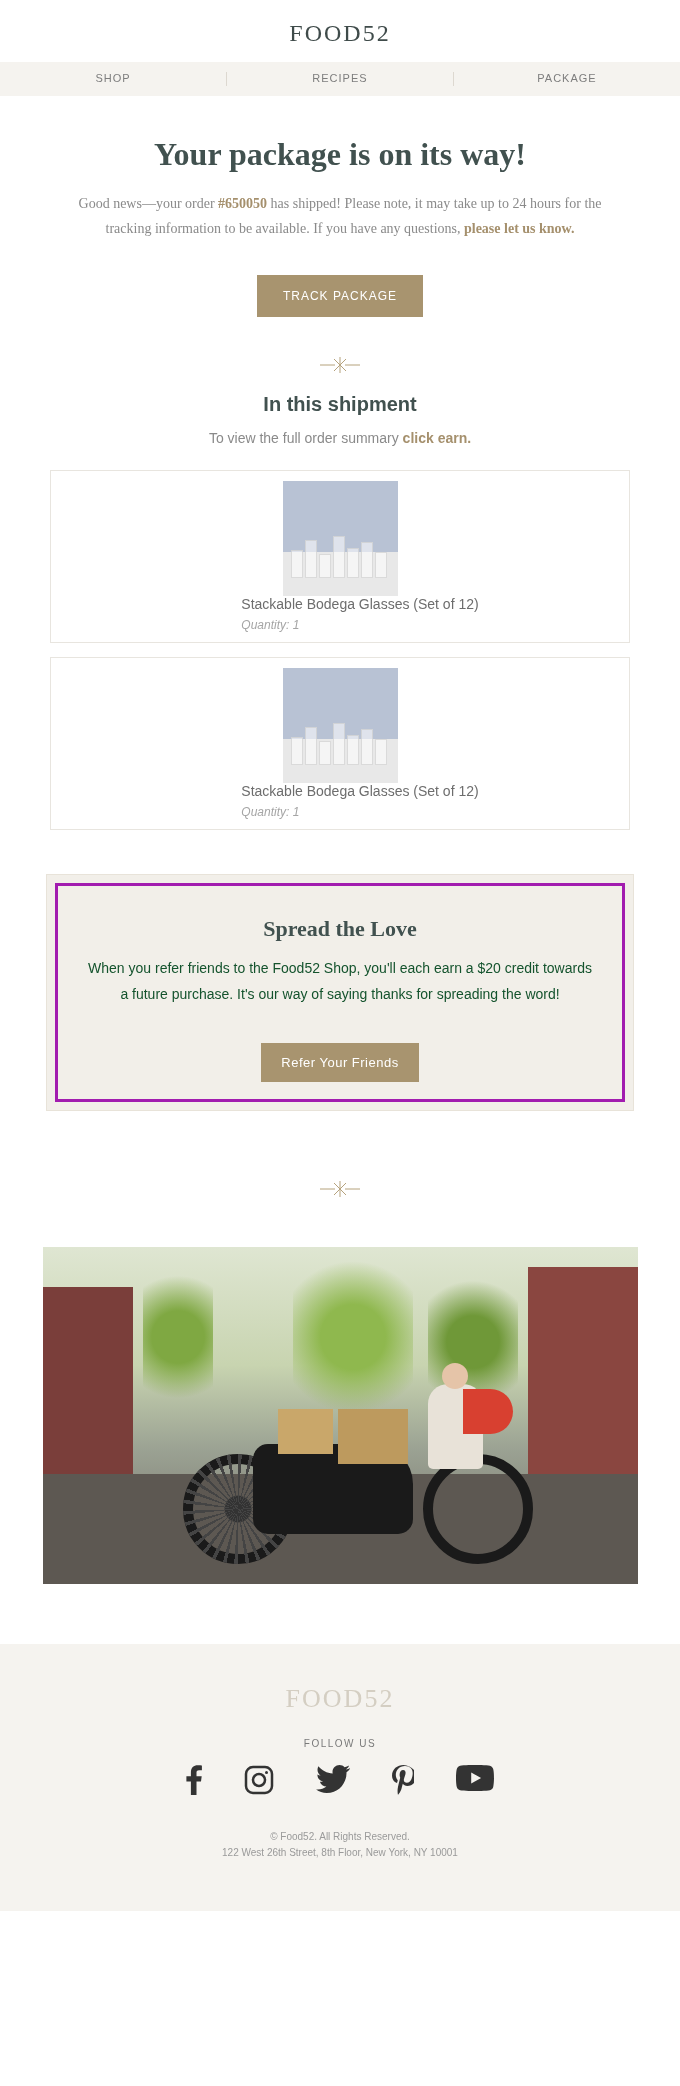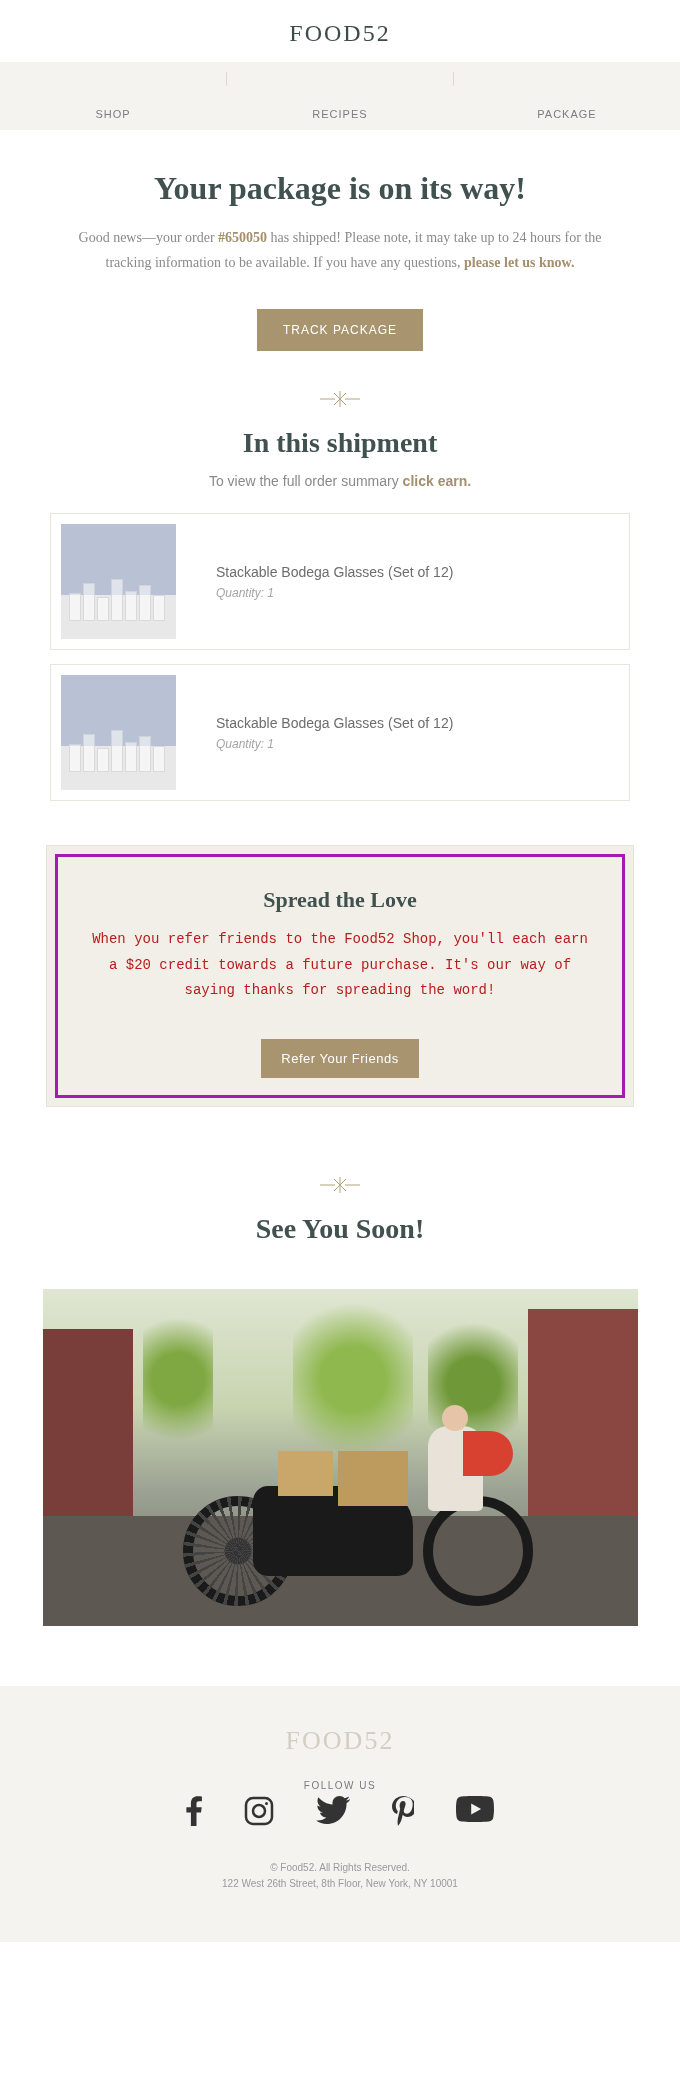--- a/index.html
+++ b/index.html
@@ -34,7 +34,6 @@
       cursor: pointer;
       flex:1;
       text-align:center;
-      margin-top:36px;
     }
     .nav-sep {
       width:1px;

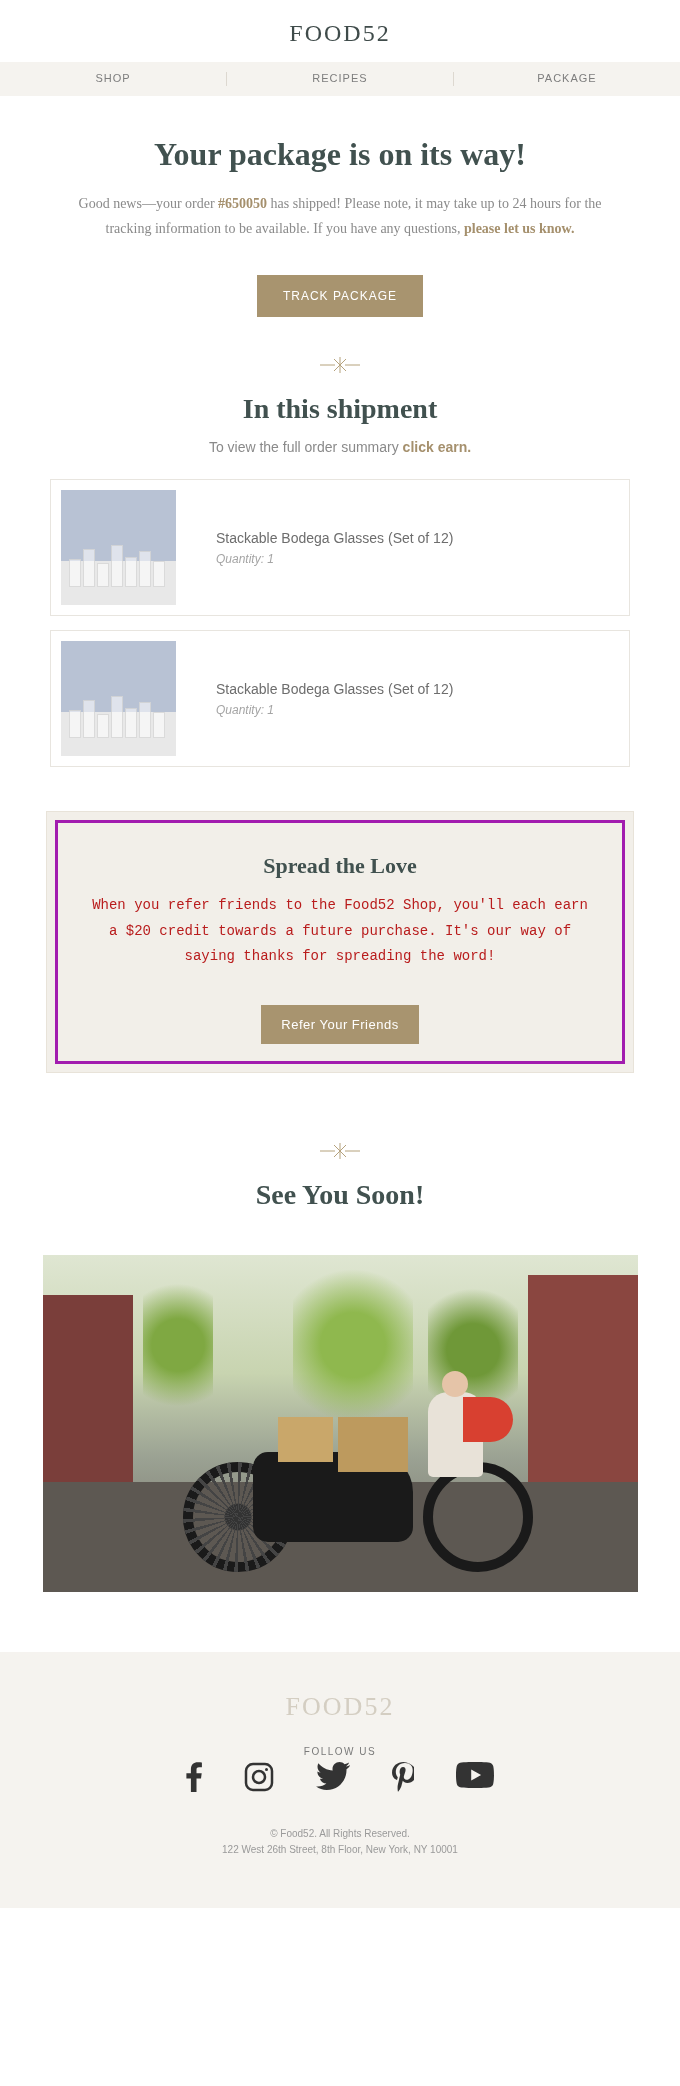--- a/index.html
+++ b/index.html
@@ -81,8 +81,8 @@
     }
     .divider-icon svg { display:block; }
     .section-title {
-      font-family: Liberation Serif, serif;
-      font-size: 28px;
+      font-family: Liberation Sans, sans-serif;
+      font-size: 20px;
       color: #41514f;
       margin-bottom: 14px;
     }

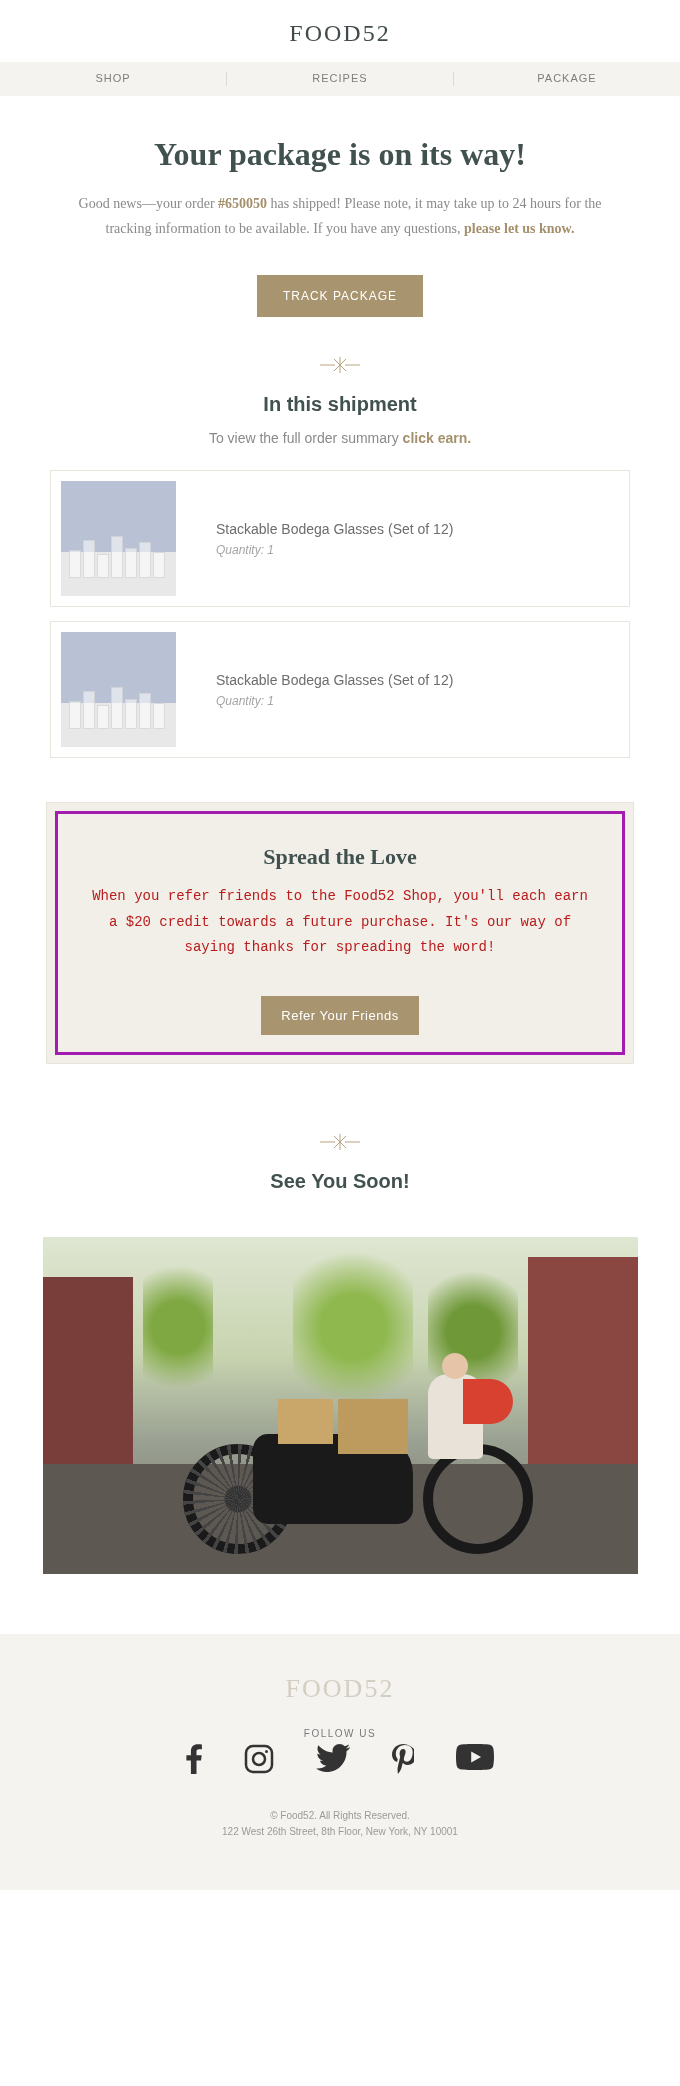--- a/index.html
+++ b/index.html
@@ -100,6 +100,7 @@
       padding: 10px;
       margin-bottom: 14px;
       text-align: left;
+      flex-direction: column;
     }
     .item-img {
       width: 115px;

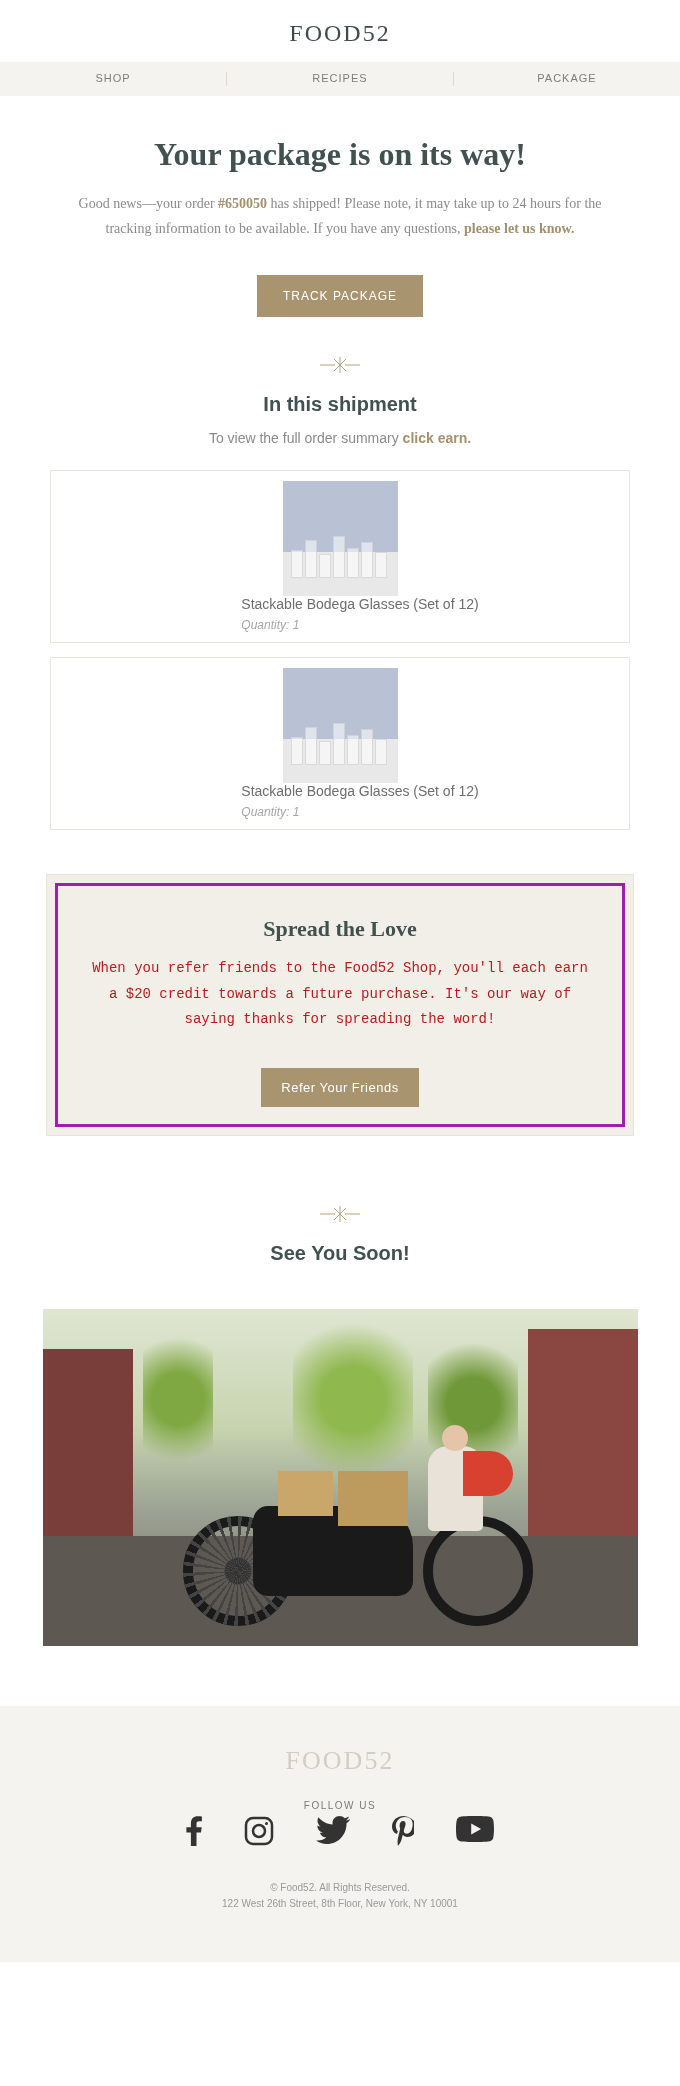--- a/index.html
+++ b/index.html
@@ -156,9 +156,9 @@
       margin-bottom: 14px;
     }
     .spread-text {
-      font-family: Liberation Mono, monospace;
+      font-family: Liberation Sans, sans-serif;
       font-size: 14px;
-      color: #b91c1c;
+      color: #14532d;
       line-height: 1.8;
       margin-bottom: 24px;
     }

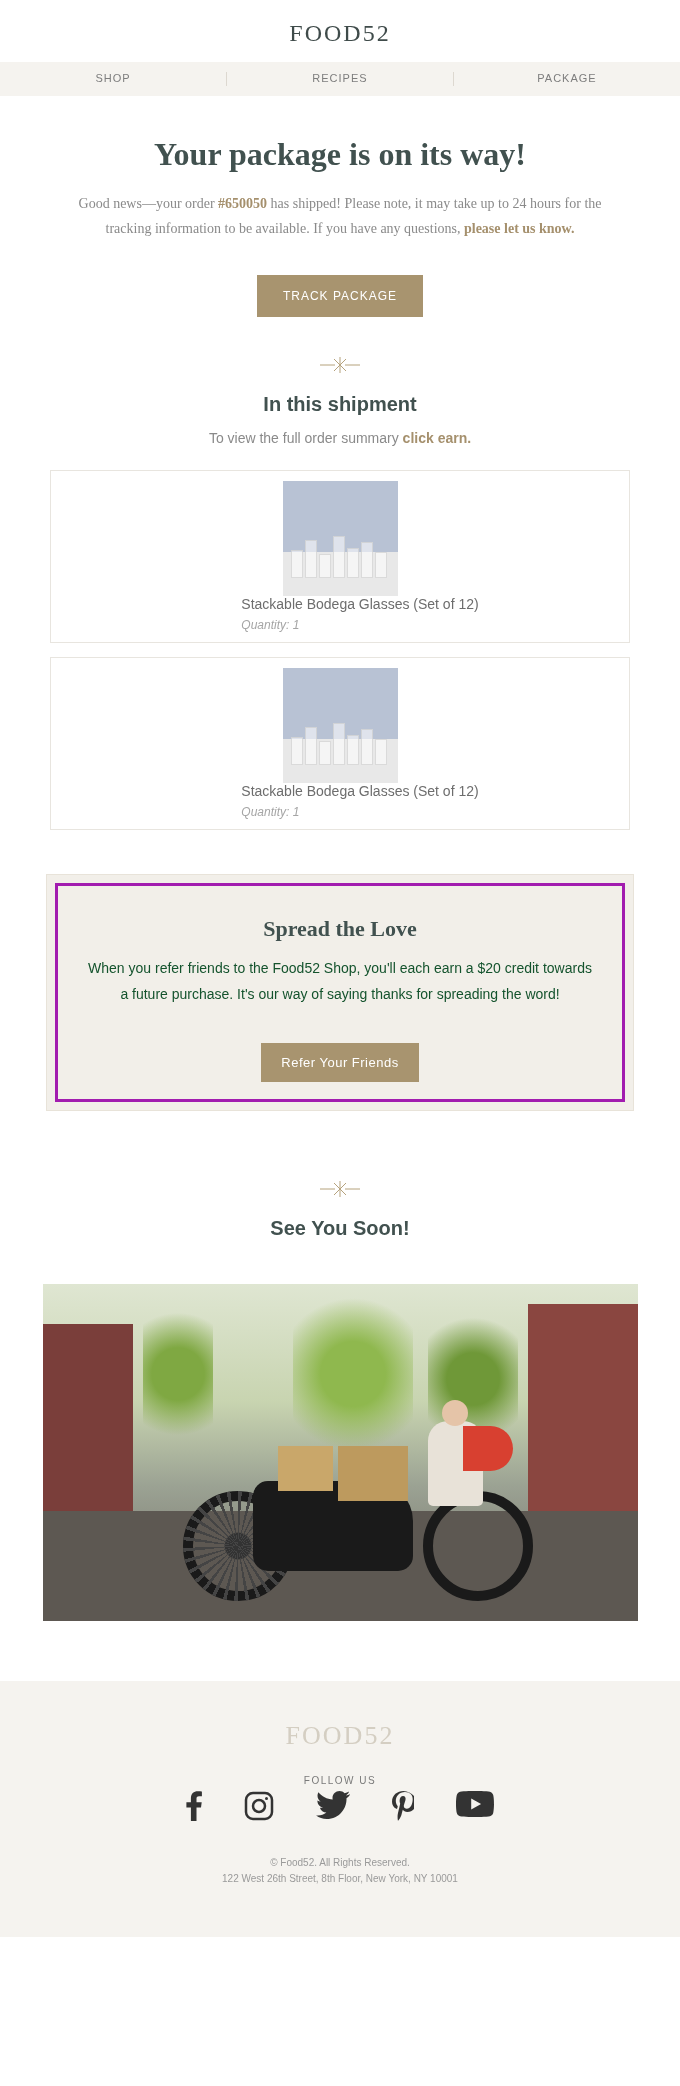--- a/index.html
+++ b/index.html
@@ -323,7 +323,6 @@
         </g>
       </svg>
   </div>
-  <h2 class="section-title">See You Soon!</h2>
 </div>
 
 <div class="hero-img">

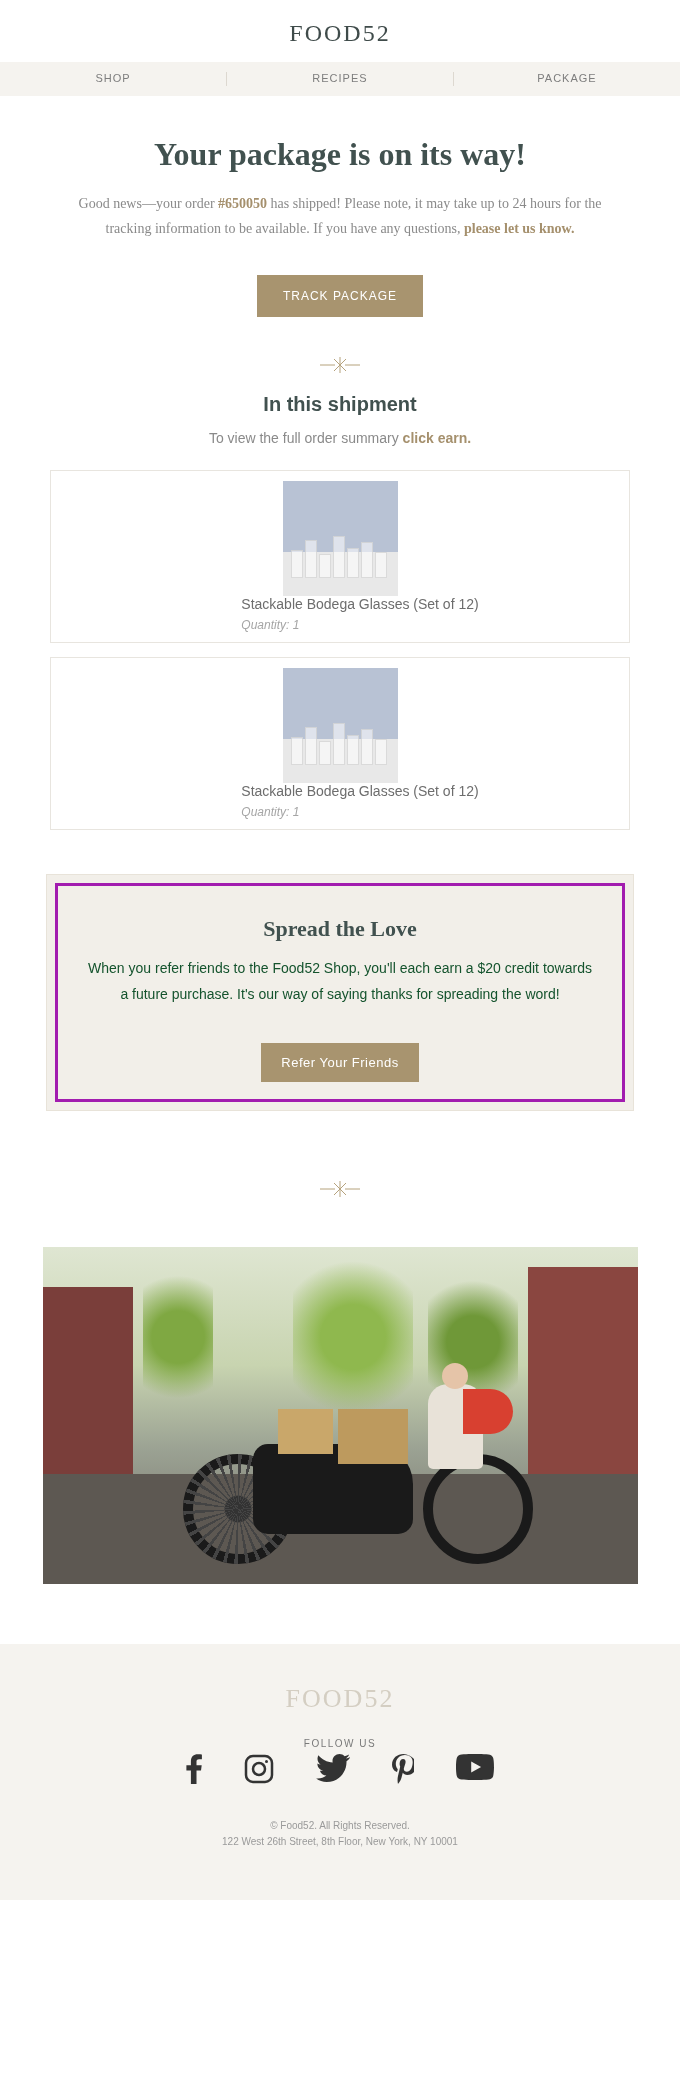--- a/index.html
+++ b/index.html
@@ -211,7 +211,7 @@
       font-size: 10px;
       letter-spacing: 1.5px;
       color: #7a7a7a;
-      margin-bottom: 5px;
+      margin-bottom: 16px;
     }
     .social-row {
       display: flex;

